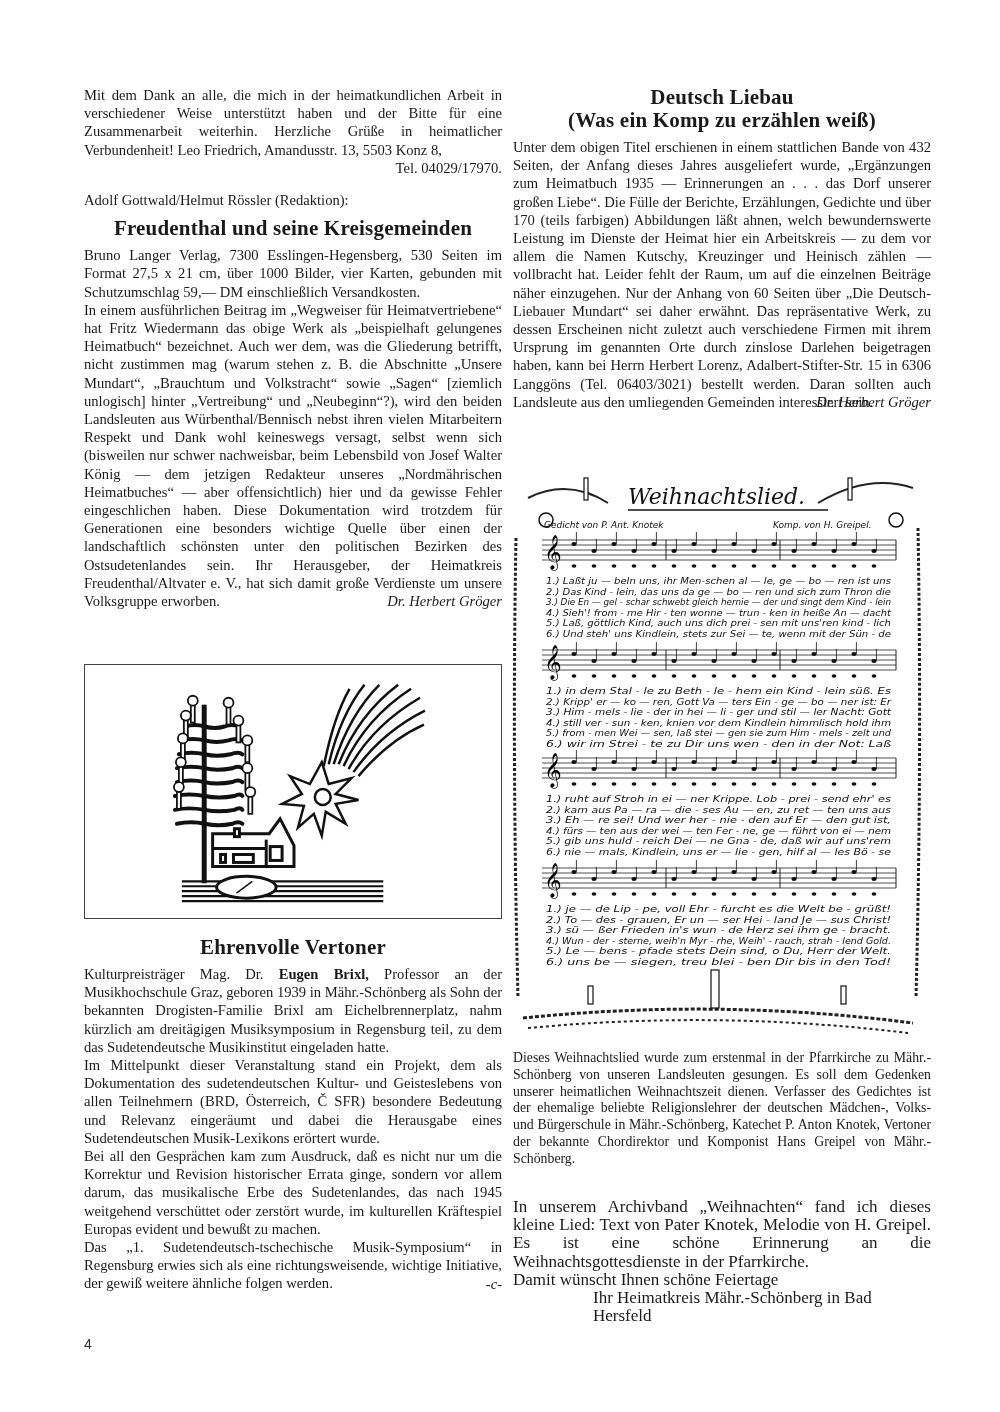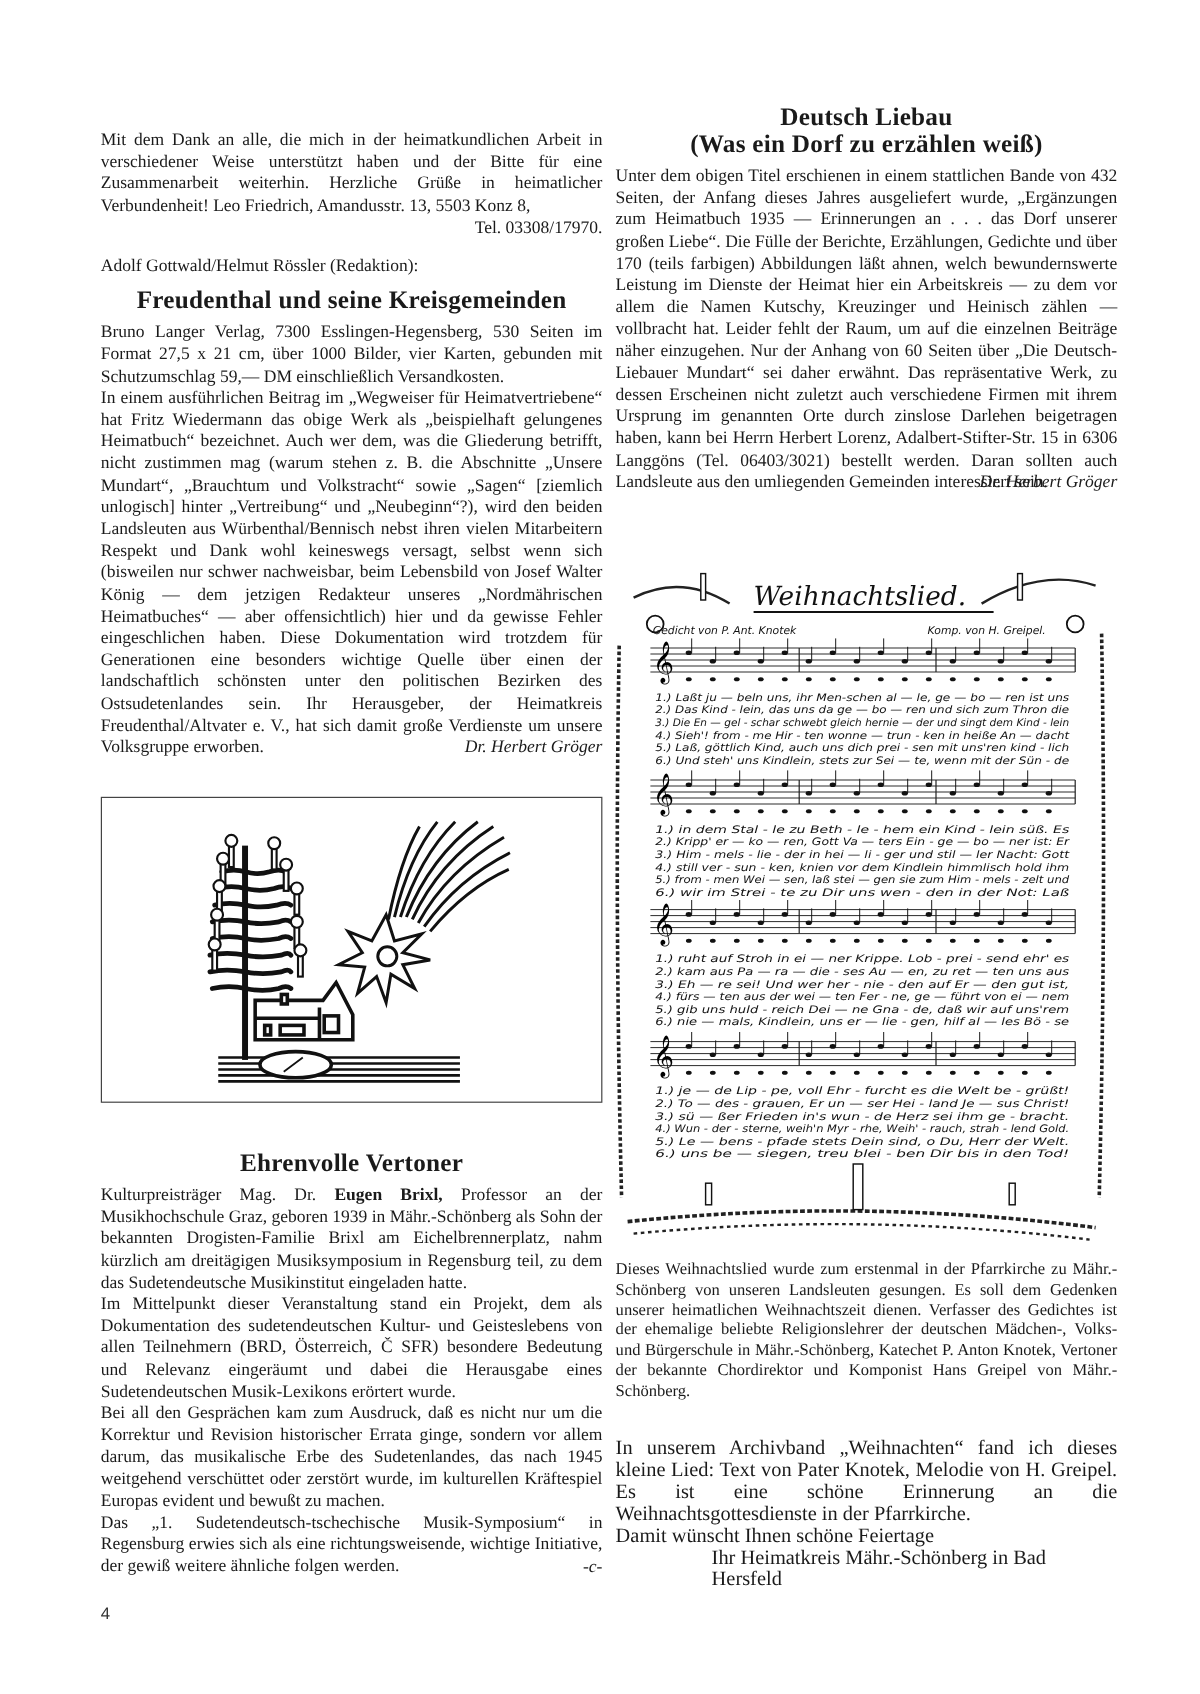--- a/index.html
+++ b/index.html
@@ -6,7 +6,7 @@
   html, body { width: 1000px; height: 1412px; background: #ffffff; }
   body { position: relative; font-family: "Liberation Serif", "DejaVu Serif", serif; color: #1a1a1a; overflow: hidden; }
   .col { position: absolute; top: 86px; width: 418px; font-size: 14.6px; line-height: 18.2px; text-align: justify; }
-  .col-left { left: 84px; margin-top: 22px; }
+  .col-left { left: 84px; }
   .col-right { left: 513px; }
   p { margin: 0; }
   .right { text-align: right; }

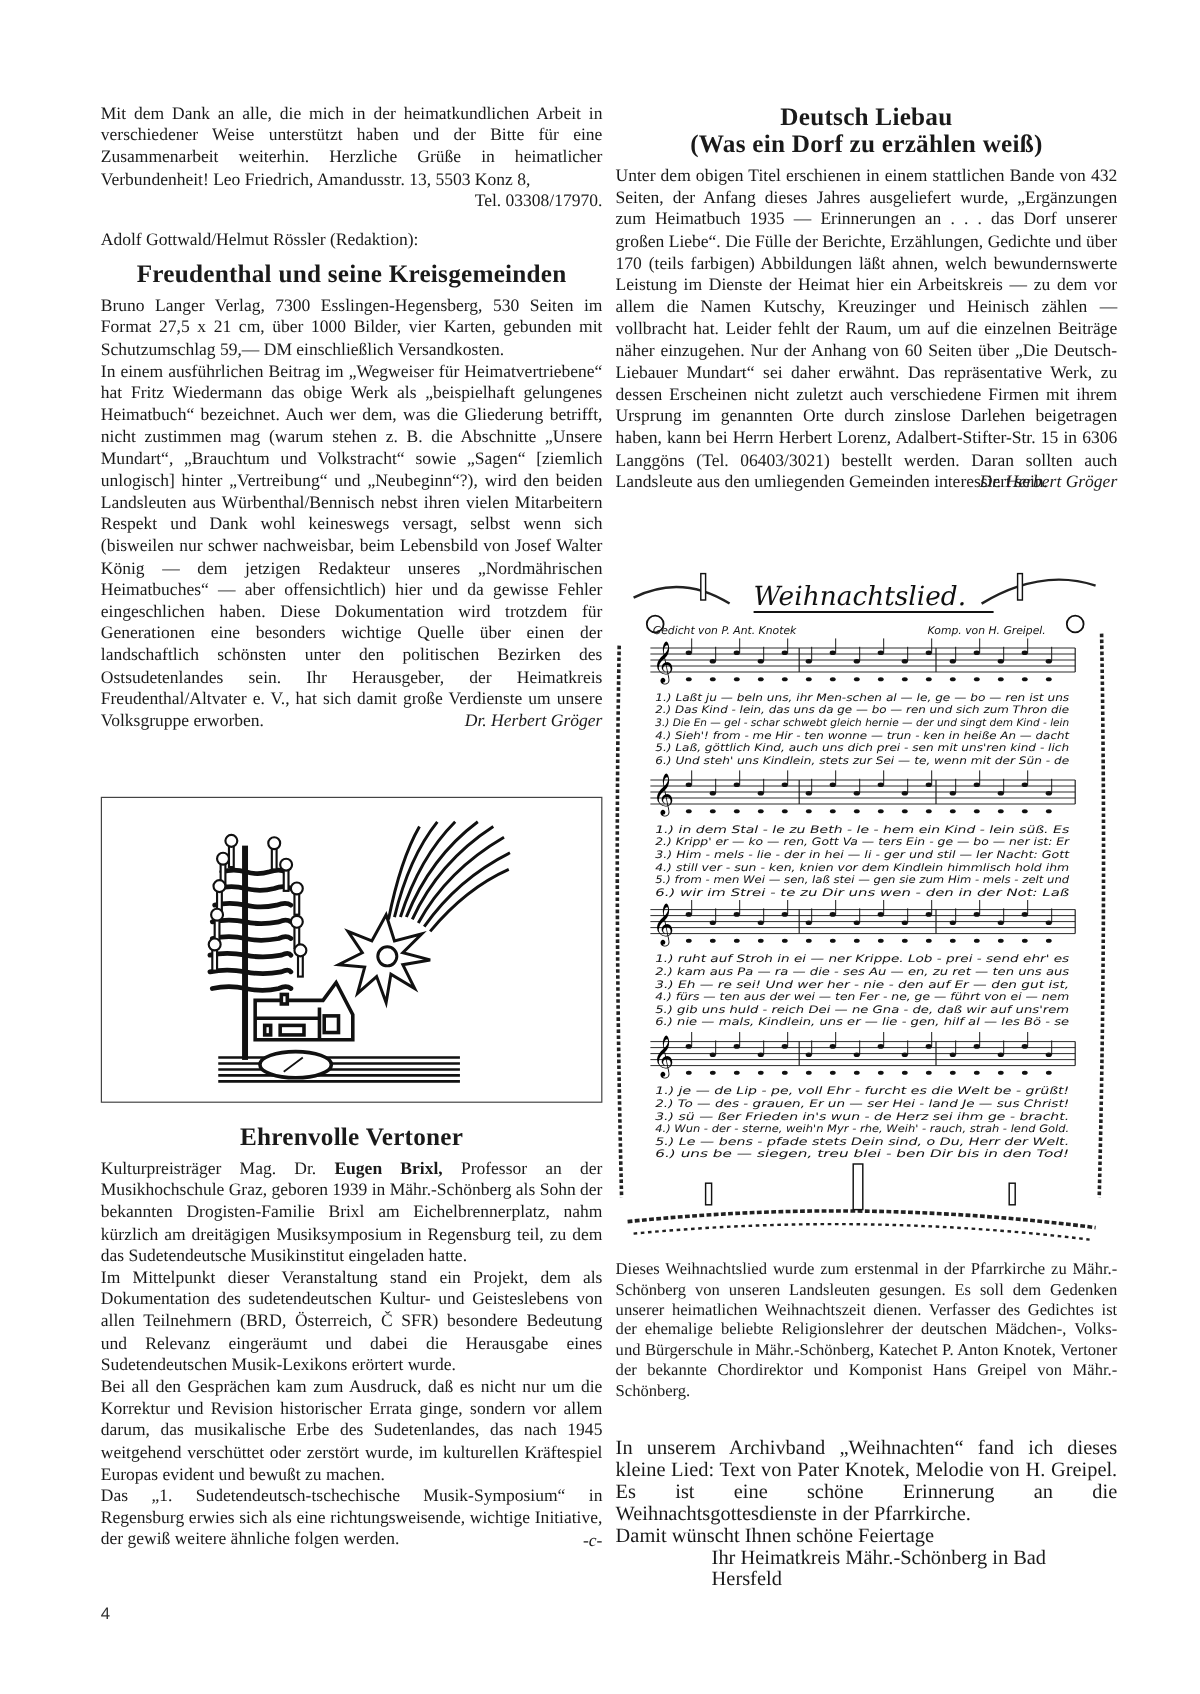--- a/index.html
+++ b/index.html
@@ -134,7 +134,7 @@
 
 <div class="col col-right">
   <h2>Deutsch Liebau</h2>
-  <h2>(Was ein Dorf zu erzählen weiß)</h2>
+  <h2>(Was ein Komp zu erzählen weiß)</h2>
   <div style="height:6px"></div>
   <p>Unter dem obigen Titel erschienen in einem stattlichen Bande von 432 Seiten, der Anfang dieses Jahres ausgeliefert wurde, „Ergänzungen zum Heimatbuch 1935 — Erinnerungen an . . . das Dorf unserer großen Liebe“. Die Fülle der Berichte, Erzählungen, Gedichte und über 170 (teils farbigen) Abbildungen läßt ahnen, welch bewundernswerte Leistung im Dienste der Heimat hier ein Arbeitskreis — zu dem vor allem die Namen Kutschy, Kreuzinger und Heinisch zählen — vollbracht hat. Leider fehlt der Raum, um auf die einzelnen Beiträge näher einzugehen. Nur der Anhang von 60 Seiten über „Die Deutsch-Liebauer Mundart“ sei daher erwähnt. Das repräsentative Werk, zu dessen Erscheinen nicht zuletzt auch verschiedene Firmen mit ihrem Ursprung im genannten Orte durch zinslose Darlehen beigetragen haben, kann bei Herrn Herbert Lorenz, Adalbert-Stifter-Str. 15 in 6306 Langgöns (Tel. 06403/3021) bestellt werden. Daran sollten auch Landsleute aus den umliegenden Gemeinden interessiert sein.</p>
   <div class="clear">

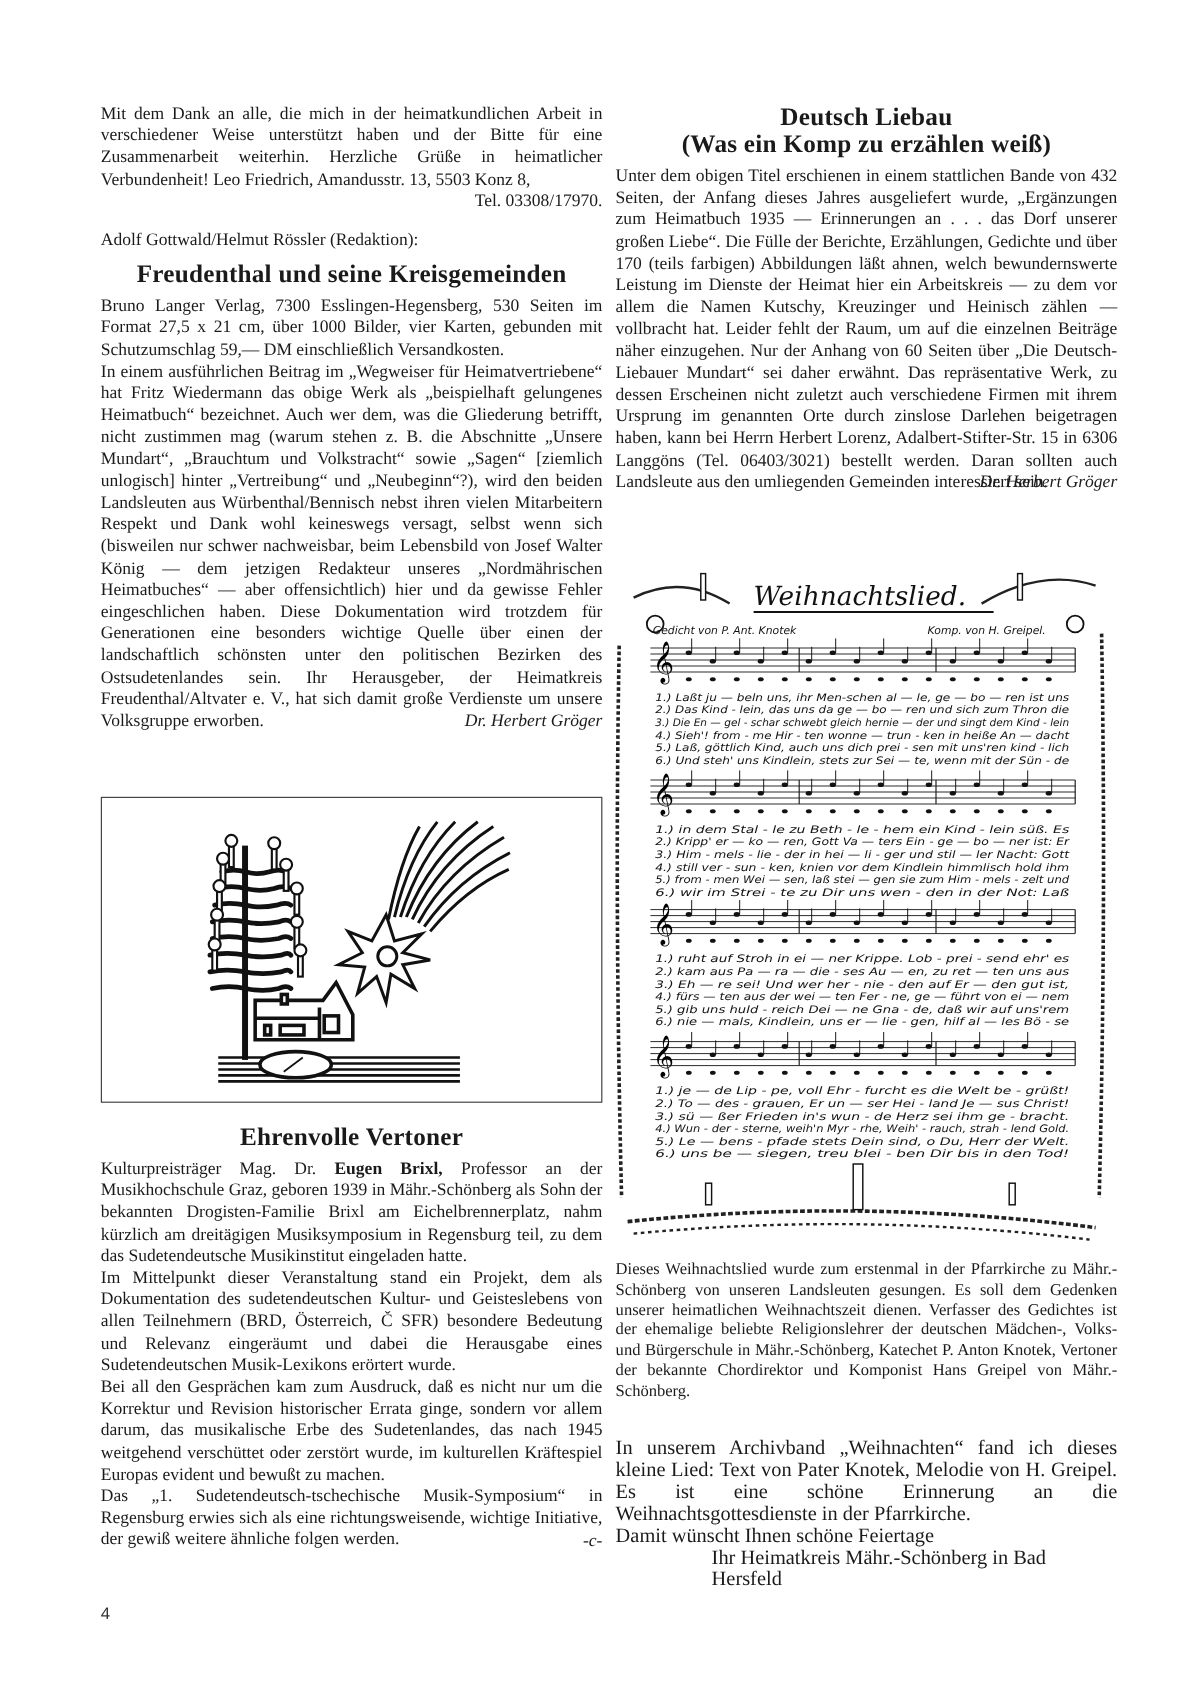--- a/index.html
+++ b/index.html
@@ -33,7 +33,7 @@
 
 <div class="col col-left">
   <p>Mit dem Dank an alle, die mich in der heimatkundlichen Arbeit in verschiedener Weise unterstützt haben und der Bitte für eine Zusammenarbeit weiterhin. Herzliche Grüße in heimatlicher Verbundenheit! Leo Friedrich, Amandusstr. 13, 5503 Konz 8,</p>
-  <p class="right">Tel. 03308/17970.</p>
+  <p class="right">Tel. 04029/17970.</p>
   <div class="gap-s"></div>
   <p>Adolf Gottwald/Helmut Rössler (Redaktion):</p>
   <div class="gap-m"></div>

